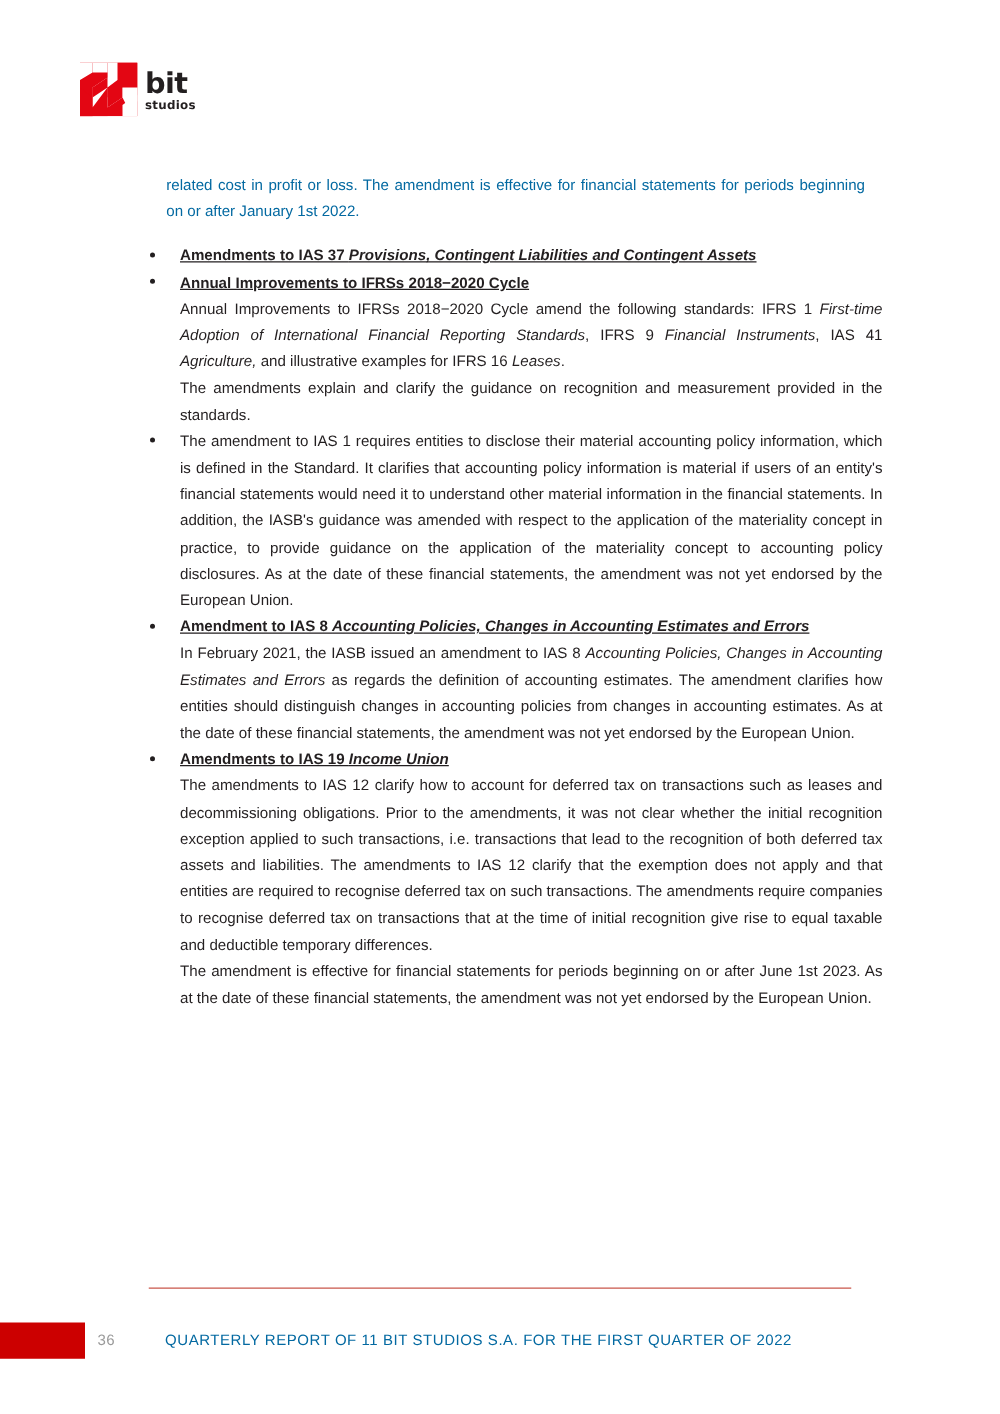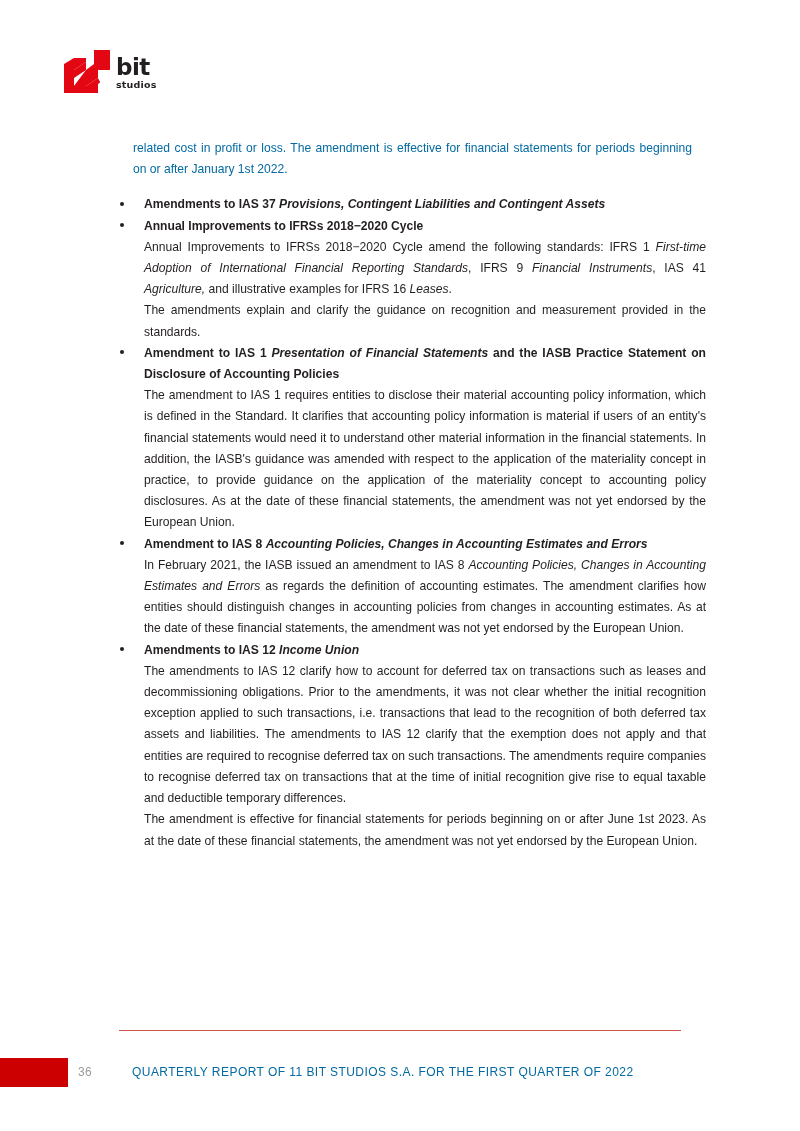--- a/index.html
+++ b/index.html
@@ -103,6 +103,7 @@
     text-align: justify;
     text-justify: inter-word;
     color: #231f20;
+    text-decoration: underline;
   }
   .bullet-body {
     margin: 0;

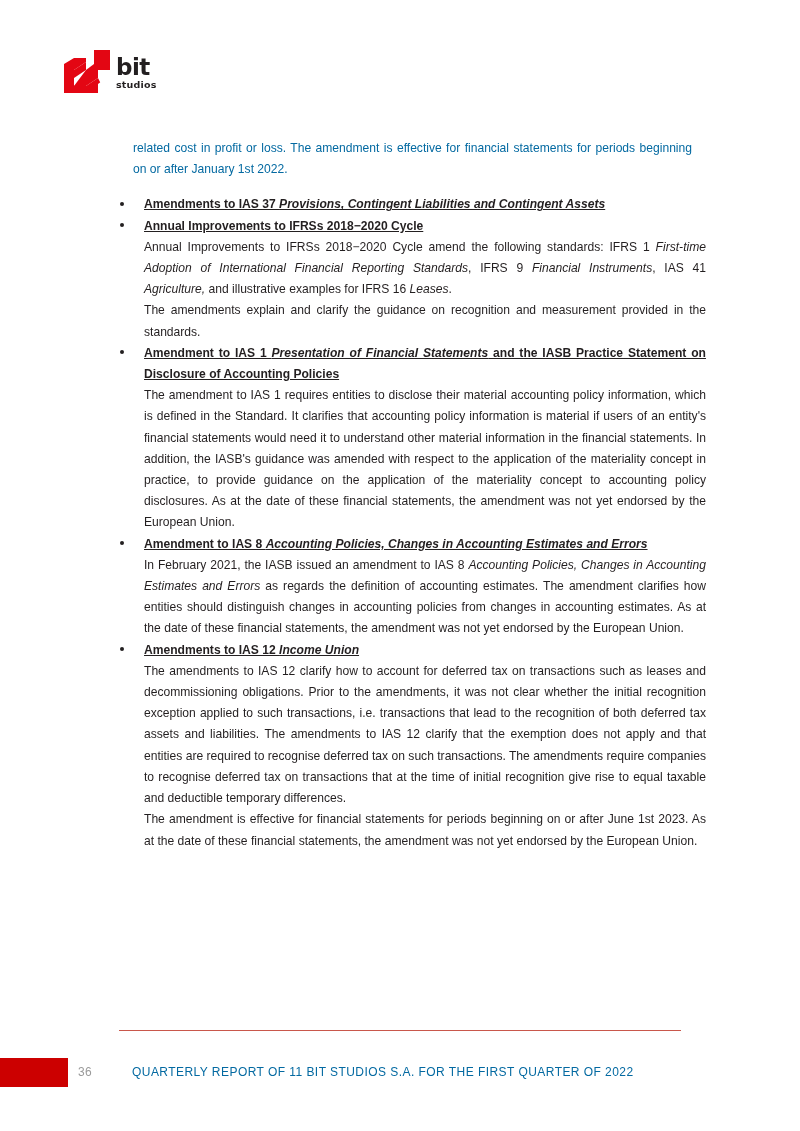--- a/index.html
+++ b/index.html
@@ -208,7 +208,6 @@
 
     <li class="bullet-item">
       <span class="bullet-dot"></span>
-      <p class="bullet-head"><span>Amendment to IAS 1 </span><i>Presentation of Financial Statements</i><span> and the IASB Practice Statement on Disclosure of Accounting Policies</span></p>
       <p class="bullet-body">The amendment to IAS 1 requires entities to disclose their material accounting policy information, which is defined in the Standard. It clarifies that accounting policy information is material if users of an entity's financial statements would need it to understand other material information in the financial statements. In addition, the IASB's guidance was amended with respect to the application of the materiality concept in practice, to provide guidance on the application of the materiality concept to accounting policy disclosures. As at the date of these financial statements, the amendment was not yet endorsed by the European Union.</p>
     </li>
 

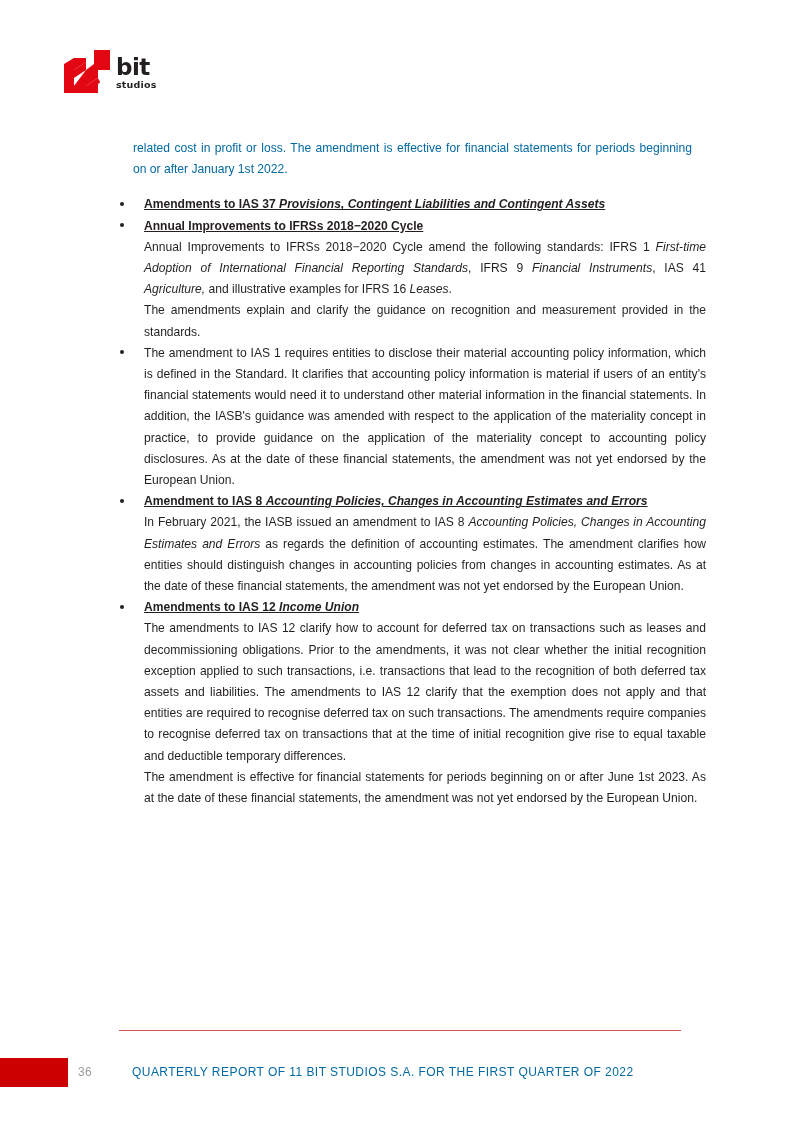--- a/index.html
+++ b/index.html
@@ -219,7 +219,7 @@
 
     <li class="bullet-item">
       <span class="bullet-dot"></span>
-      <p class="bullet-head"><span>Amendments to IAS 12 </span><i>Income Union</i></p>
+      <p class="bullet-head"><span>Amendments to IAS 19 </span><i>Income Union</i></p>
       <p class="bullet-body">The amendments to IAS 12 clarify how to account for deferred tax on transactions such as leases and decommissioning obligations. Prior to the amendments, it was not clear whether the initial recognition exception applied to such transactions, i.e. transactions that lead to the recognition of both deferred tax assets and liabilities. The amendments to IAS 12 clarify that the exemption does not apply and that entities are required to recognise deferred tax on such transactions. The amendments require companies to recognise deferred tax on transactions that at the time of initial recognition give rise to equal taxable and deductible temporary differences.</p>
       <p class="bullet-body">The amendment is effective for financial statements for periods beginning on or after June 1st 2023. As at the date of these financial statements, the amendment was not yet endorsed by the European Union.</p>
     </li>

